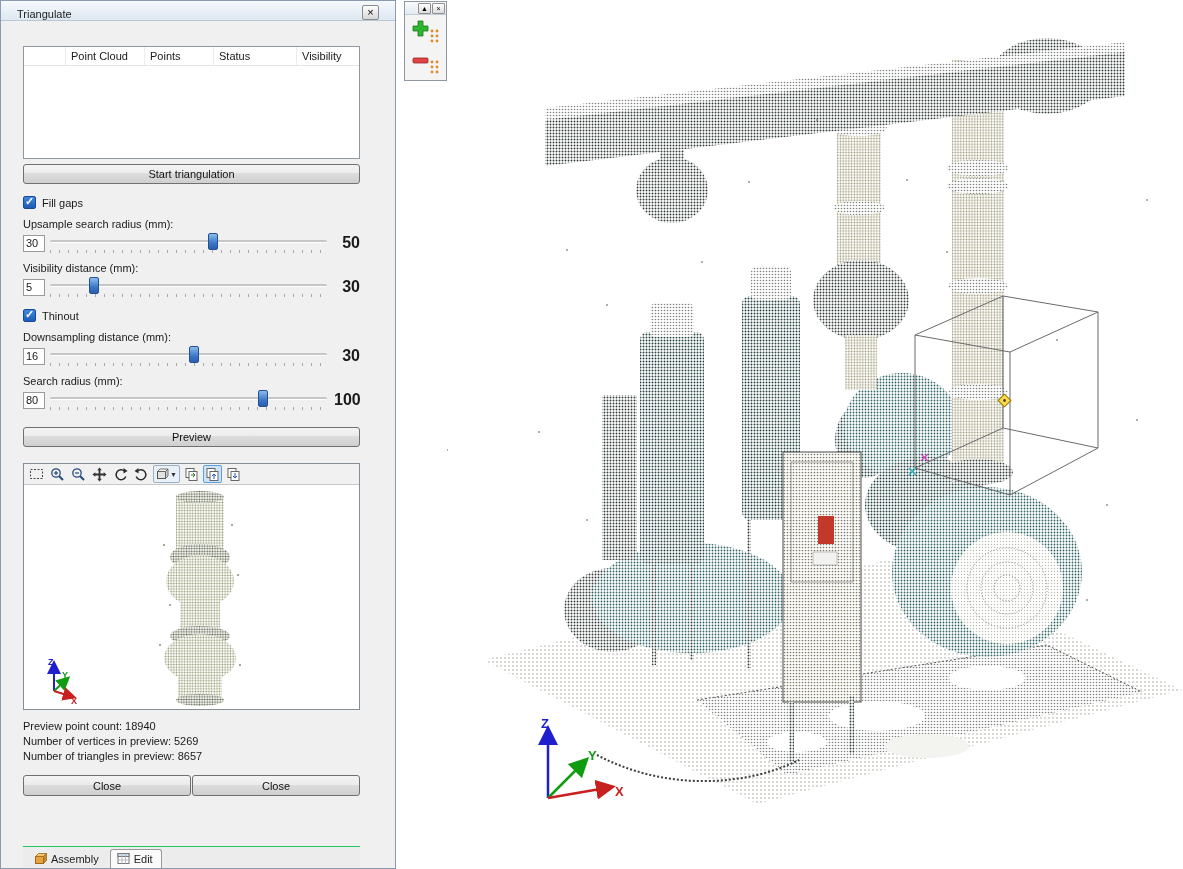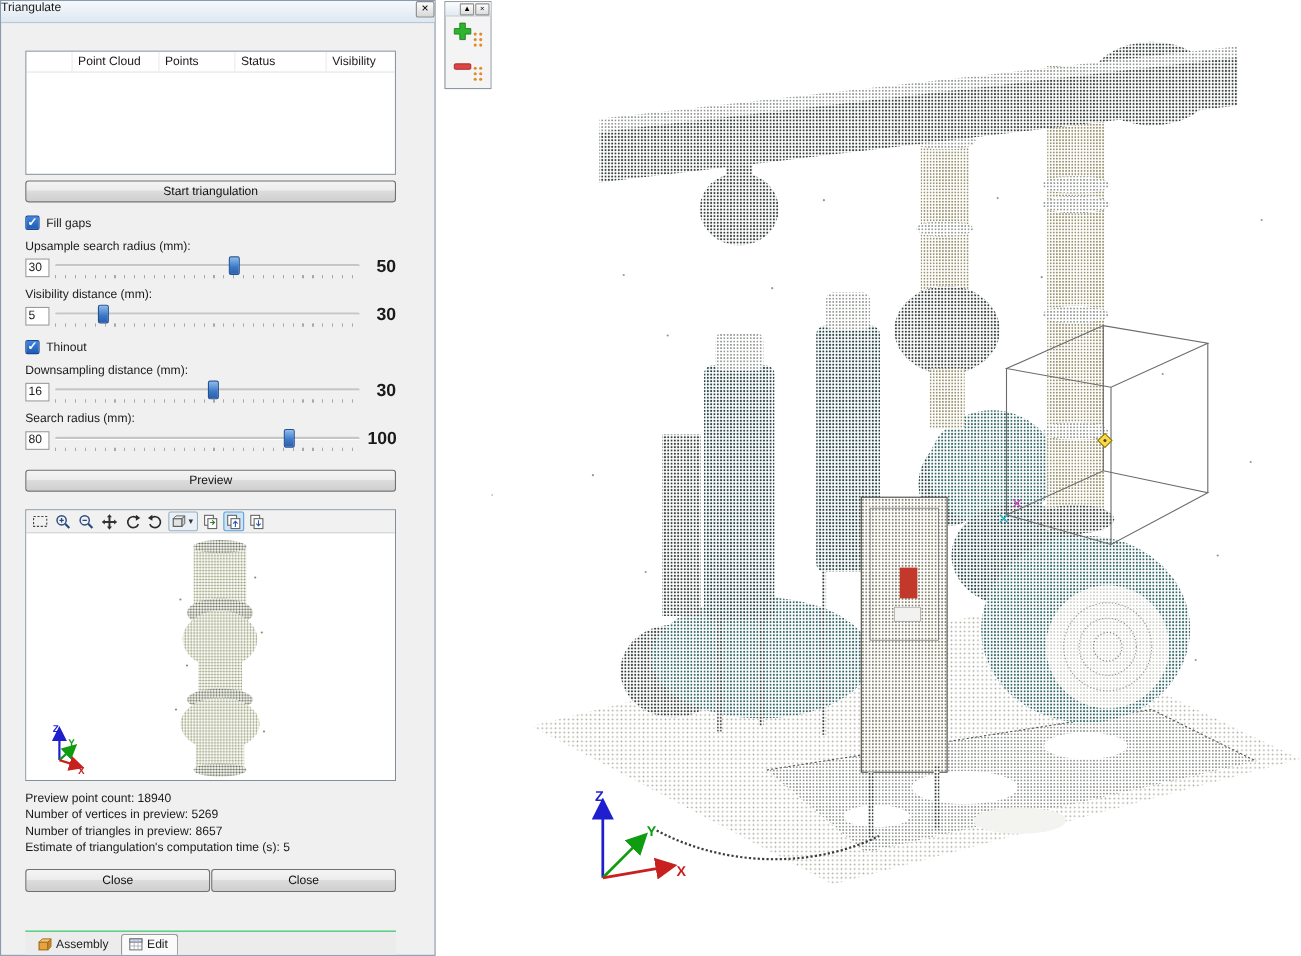--- a/index.html
+++ b/index.html
@@ -10,8 +10,8 @@
   
   .dialog { position:absolute; left:0; top:0; width:396px; height:869px;
     background:#f0f0f0; border:1px solid #8a9ab0; display:flex; flex-direction:column; }
-  .titlebar { height:20px; flex:0 0 20px; display:flex; align-items:flex-start;
-    background:linear-gradient(#f6f9fc,#dde8f2); border-bottom:1px solid #b9c6d4; padding:0 0; }
+  .titlebar { height:20px; flex:0 0 20px; display:flex; align-items:flex-end;
+    background:linear-gradient(#f6f9fc,#dde8f2); border-bottom:1px solid #b9c6d4; padding:0 16px; }
   .titlebar .title { flex:1; font-size:11px; color:#1b1b1b; }
   .tb-close { width:17px; height:15px; font-size:11px; line-height:11px; border:1px solid #8a8a8a;
     border-radius:2px; background:linear-gradient(#fdfdfd,#d7d7d7); cursor:pointer; }

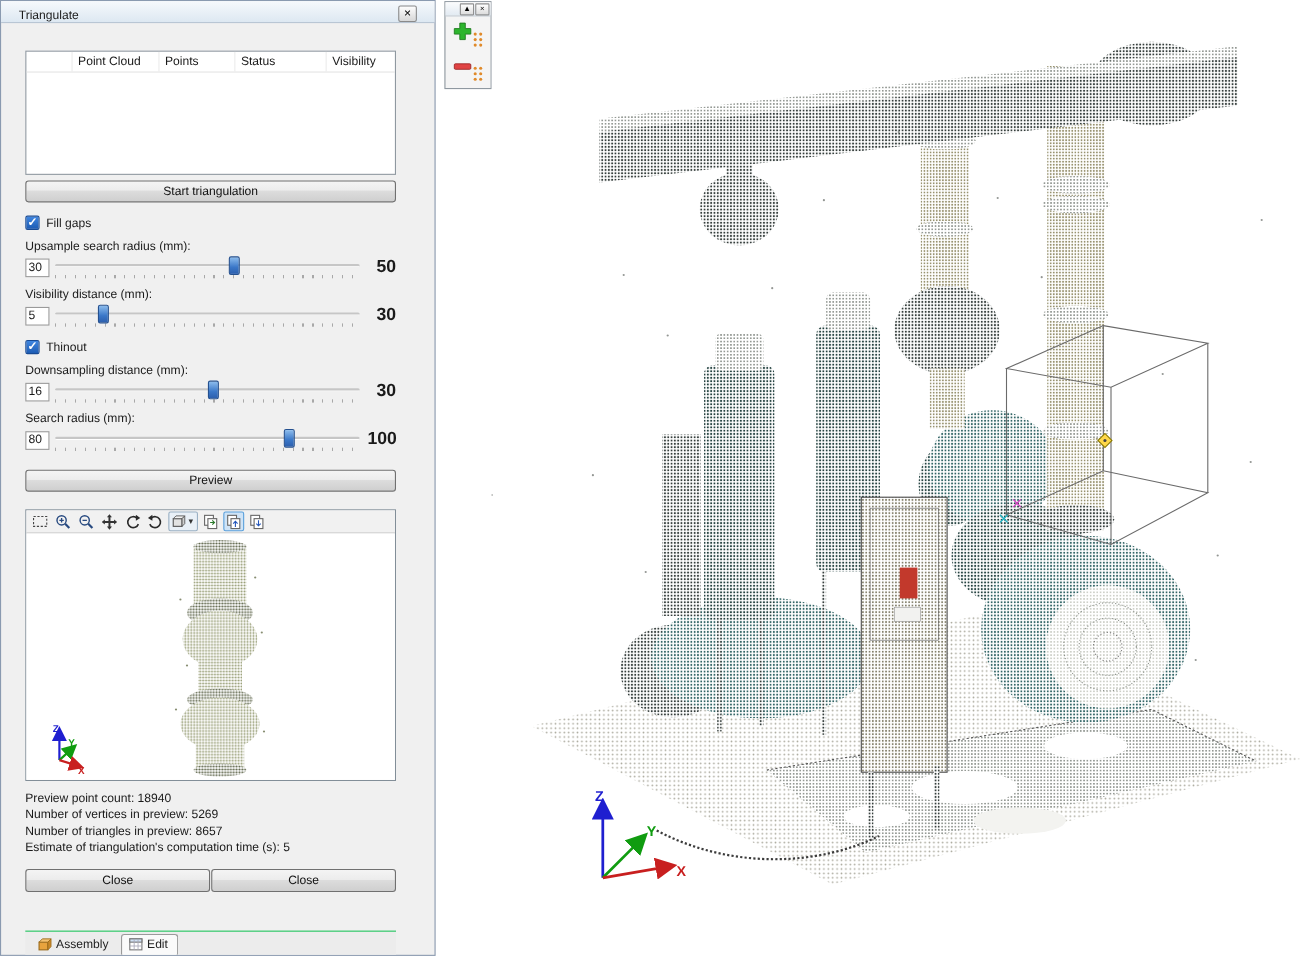--- a/index.html
+++ b/index.html
@@ -303,7 +303,6 @@
         <div>Preview point count: 18940</div>
         <div>Number of vertices in preview: 5269</div>
         <div>Number of triangles in preview: 8657</div>
-        <div>Estimate of triangulation's computation time (s): 5</div>
       </div>
 
       <div class="row2">

